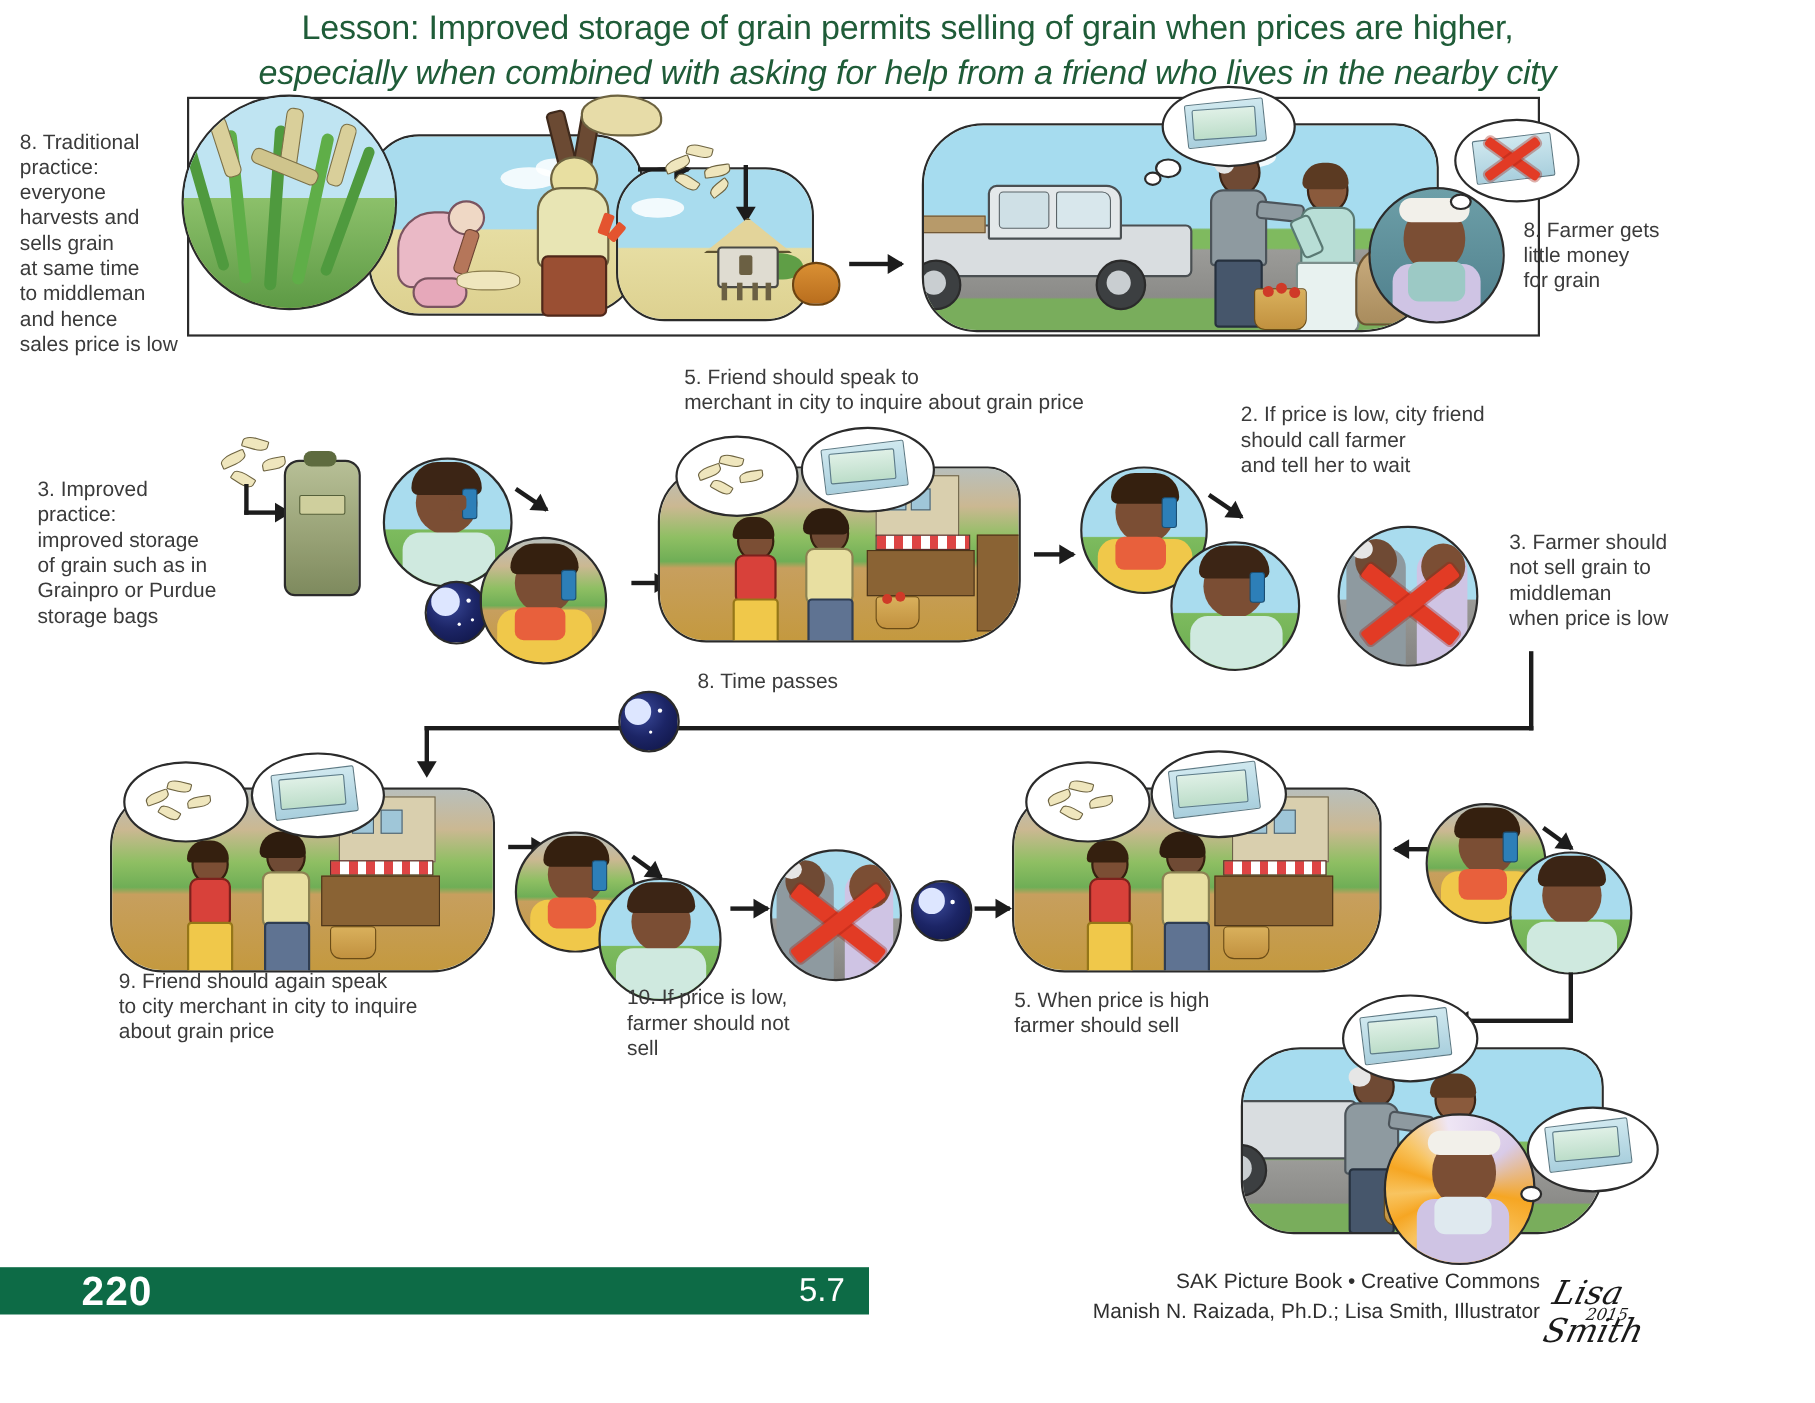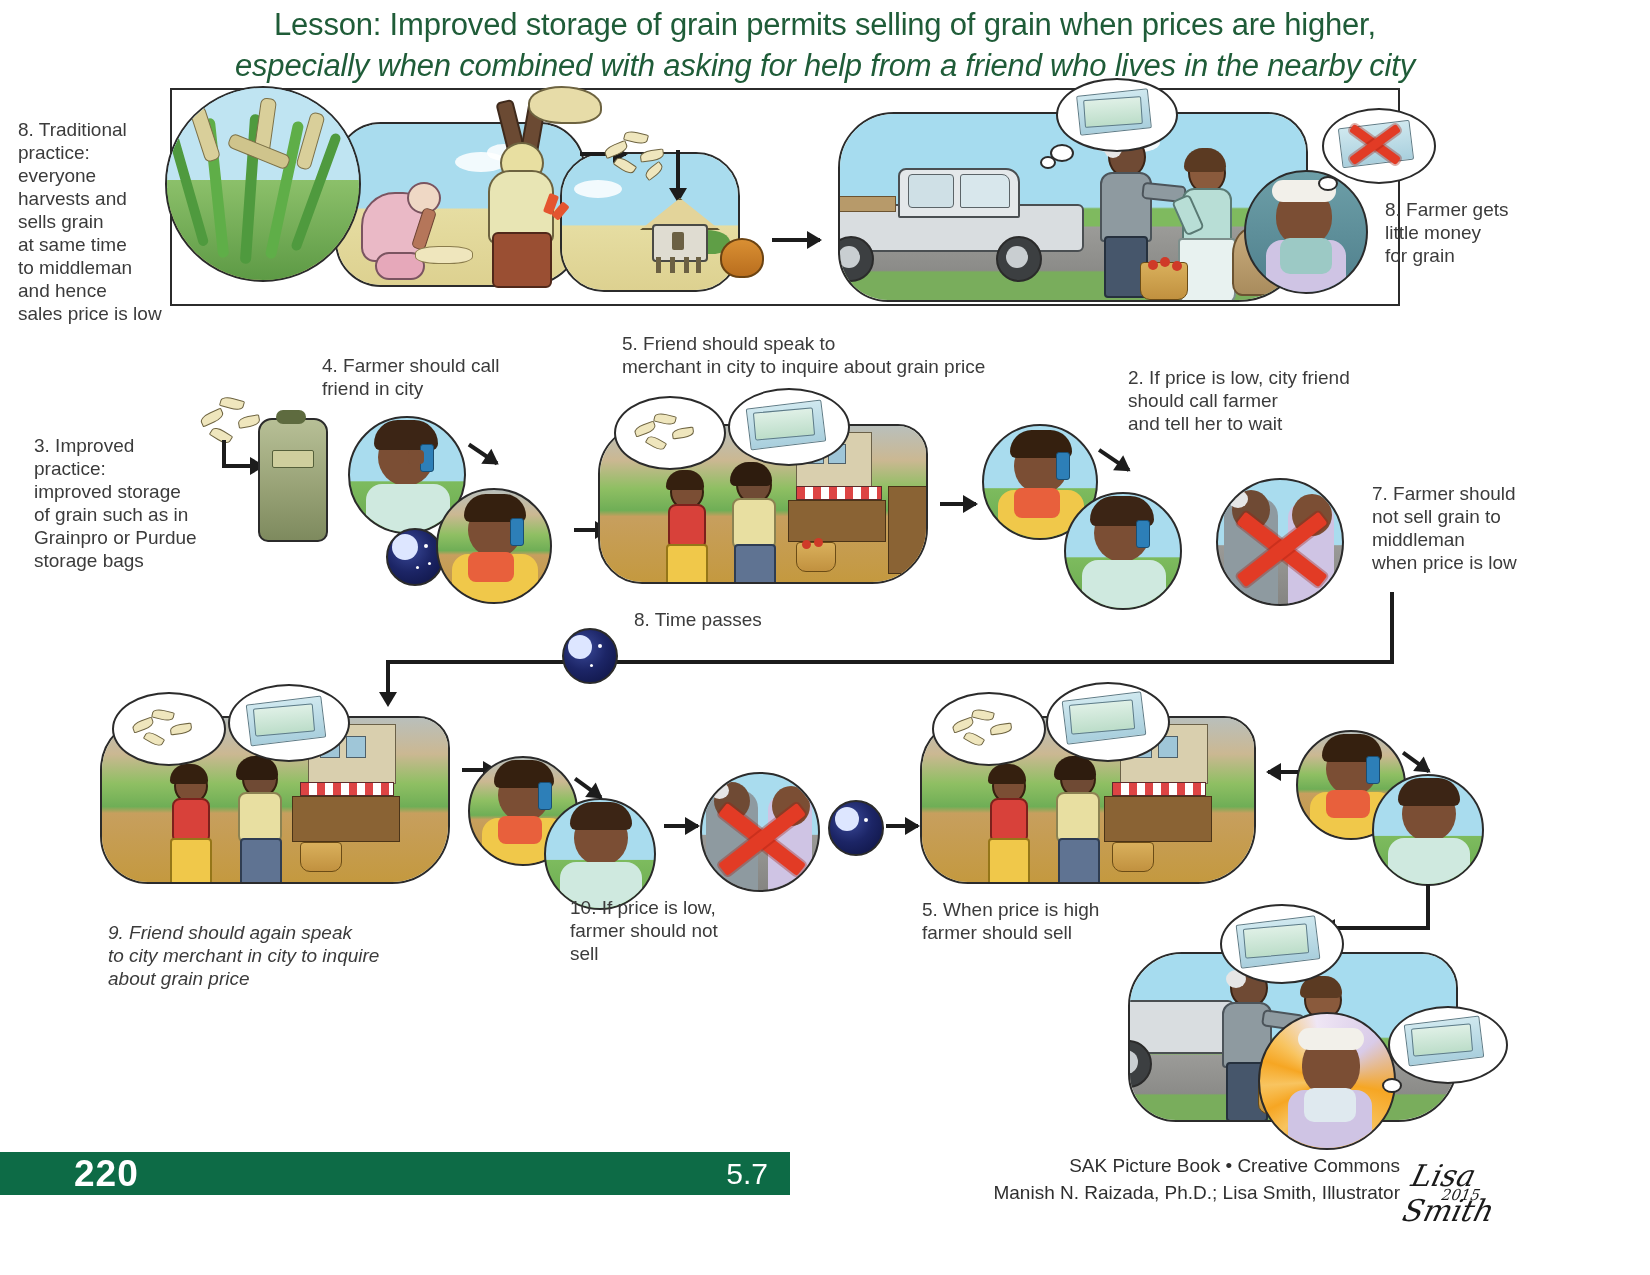--- a/index.html
+++ b/index.html
@@ -348,8 +348,6 @@
   <div class="bag-tie" style="left:276px;top:410px;width:30px;height:14px;border-radius:8px;"></div>
   <div class="bag-label" style="left:272px;top:450px;width:40px;height:16px;"></div>
 
-  <div class="cap" style="left:322px;top:354px;width:230px;">4. Farmer should call
-friend in city</div>
 
   <div class="circ portrait" style="left:348px;top:416px;width:118px;height:118px;">
     <div style="position:absolute;left:28px;top:10px;width:56px;height:58px;background:#7b4e34;border-radius:50%;"></div>

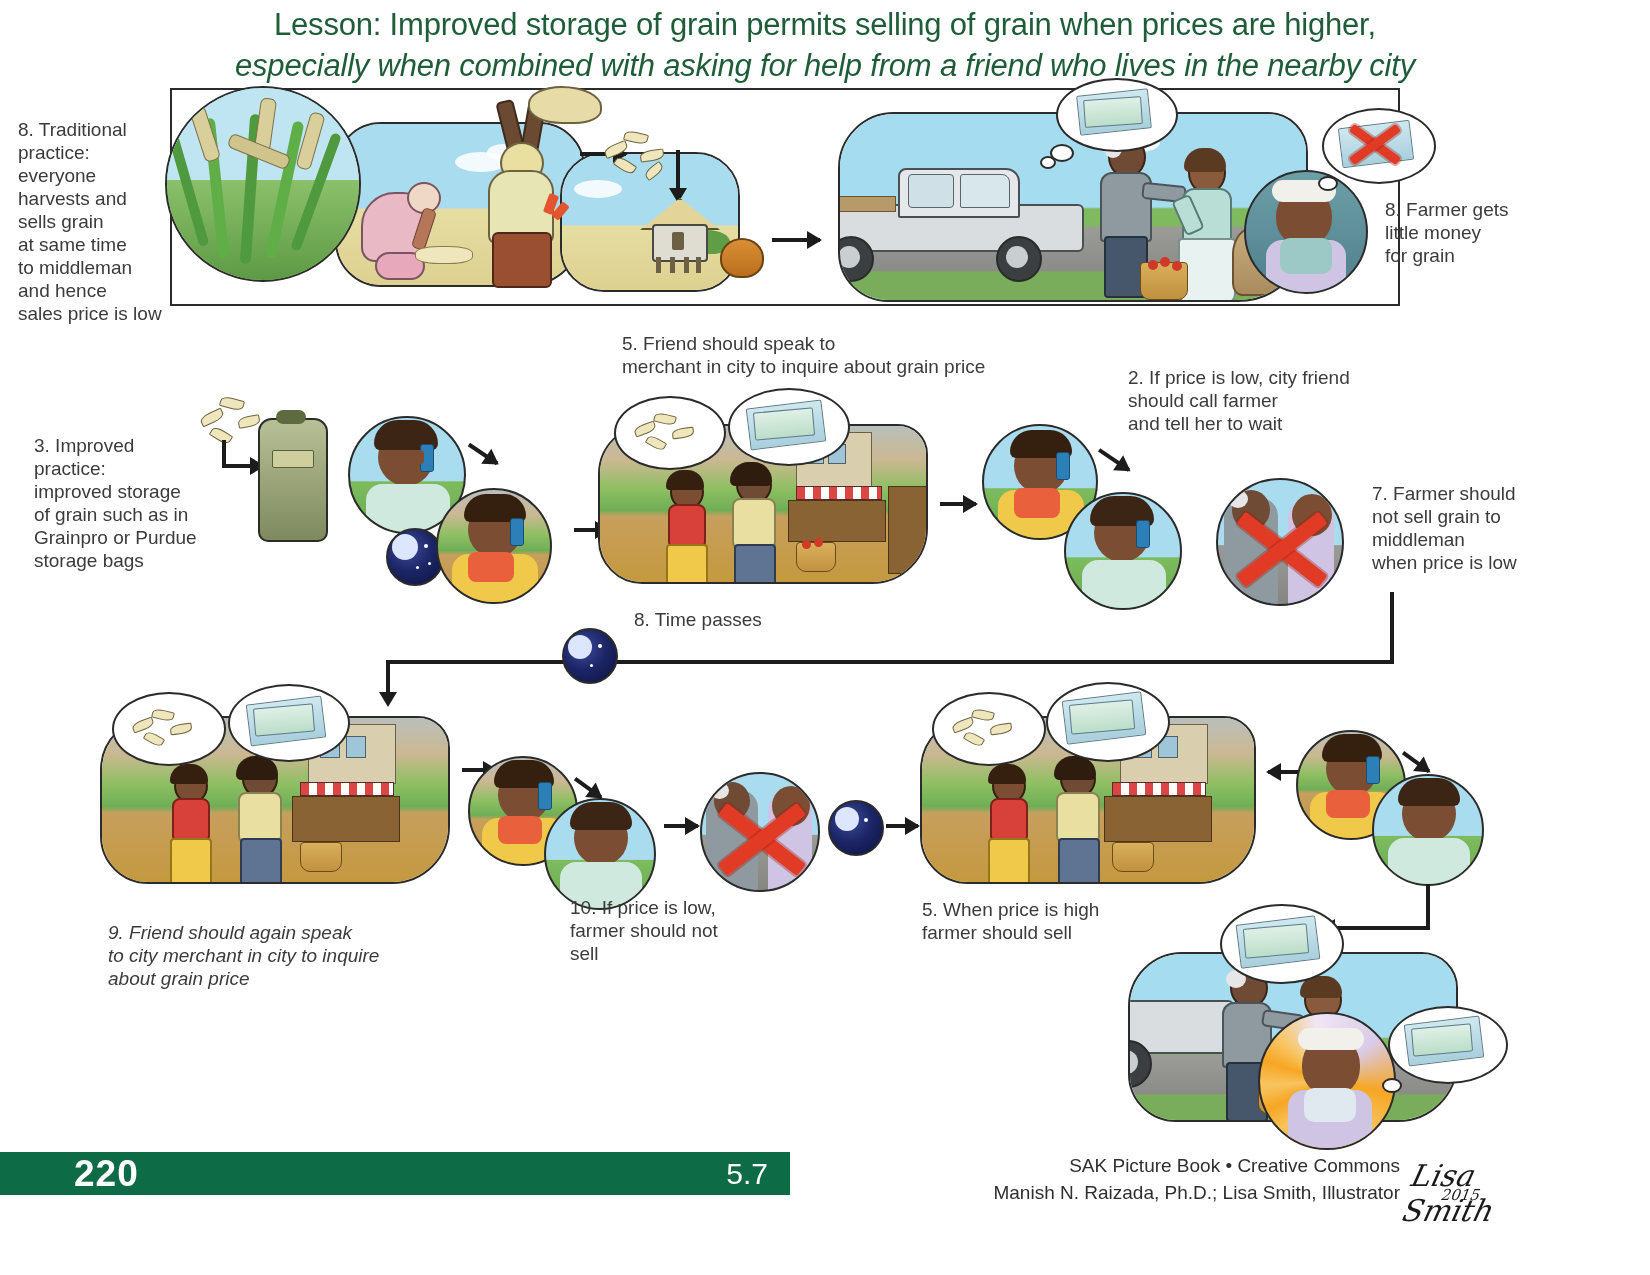--- a/index.html
+++ b/index.html
@@ -439,7 +439,7 @@
   </div>
   <div class="arrow" style="left:1096px;top:458px;width:36px;transform:rotate(34deg);"></div>
 
-  <div class="cap" style="left:1372px;top:482px;width:250px;">7. Farmer should
+  <div class="cap" style="left:1372px;top:482px;width:250px;">3. Farmer should
 not sell grain to
 middleman
 when price is low</div>

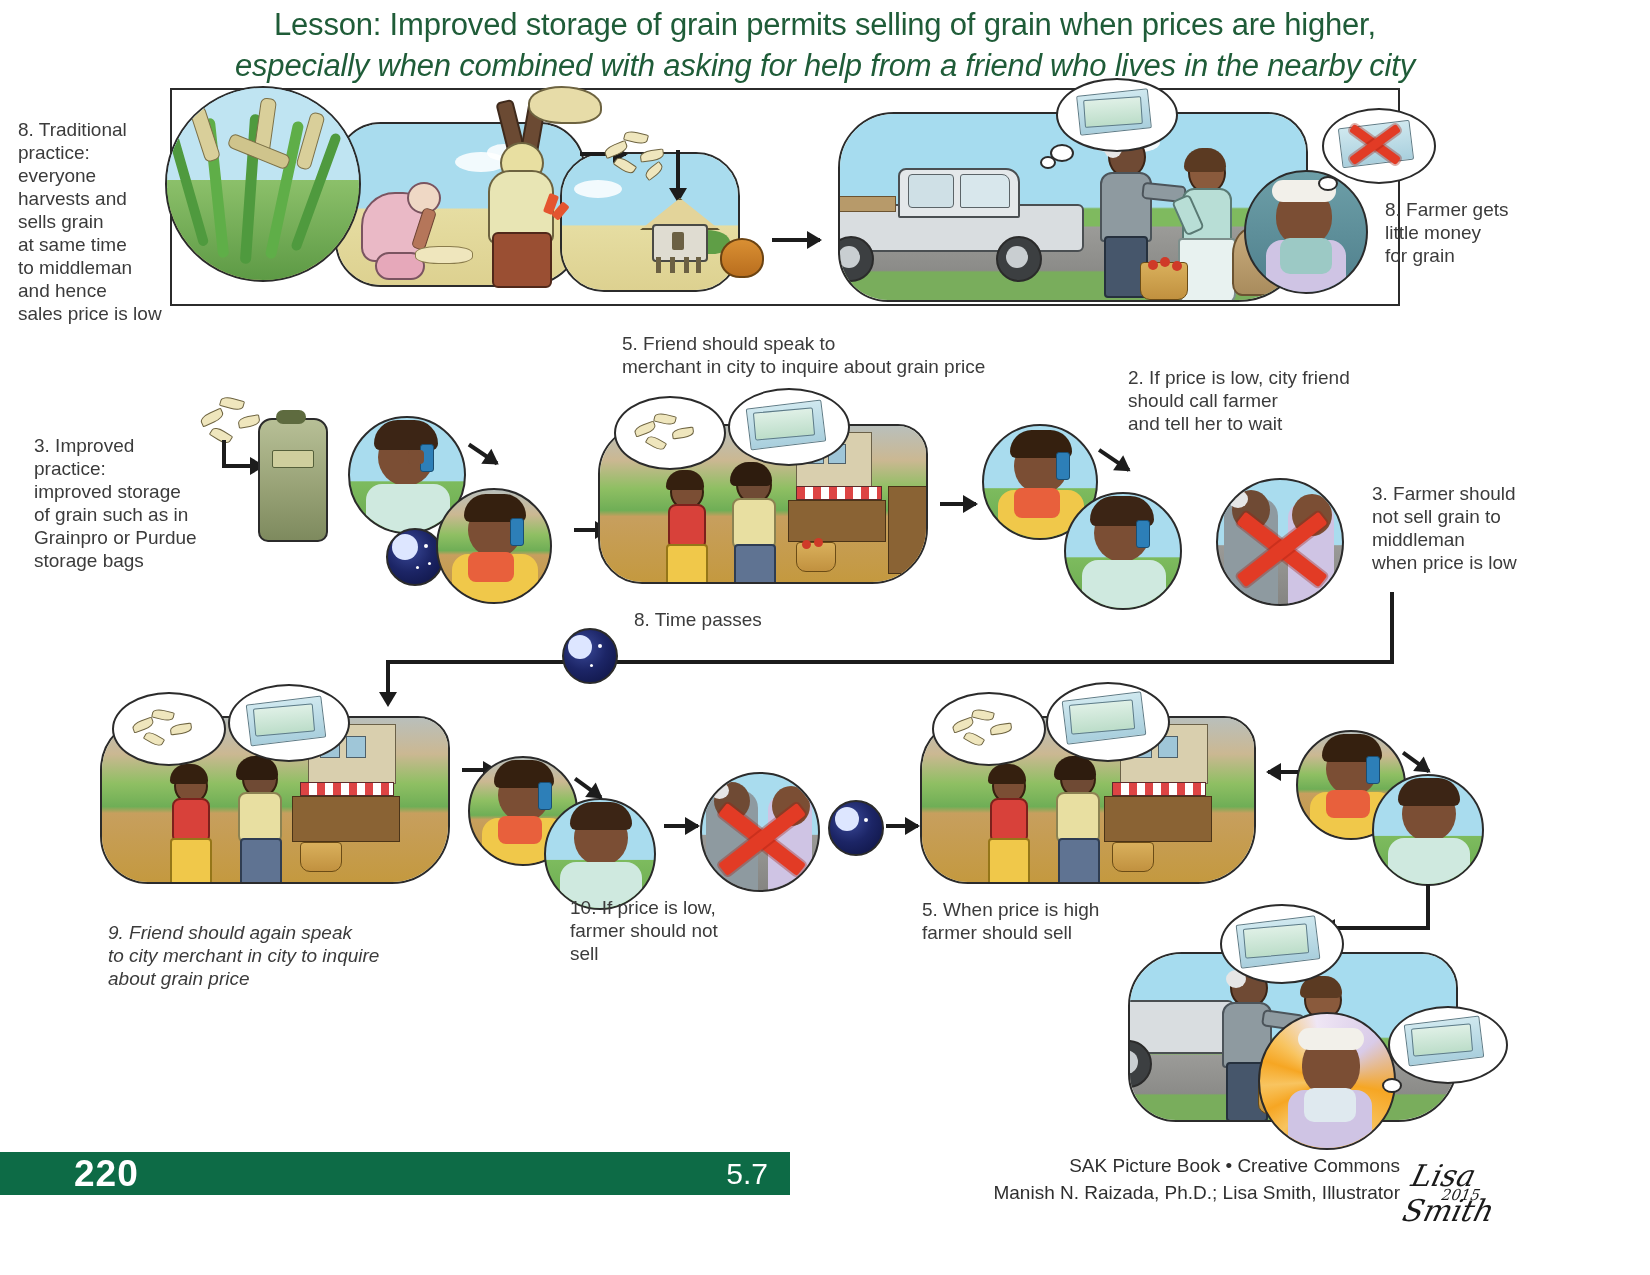--- a/index.html
+++ b/index.html
@@ -502,7 +502,7 @@
     <div class="money2" style="left:6px;top:6px;width:58px;height:26px;transform:rotate(-5deg);"></div>
   </div>
 
-  <div class="cap" style="left:108px;top:921px;width:330px;font-style:italic;">9. Friend should again speak
+  <div class="cap" style="left:108px;top:881px;width:330px;">9. Friend should again speak
 to city merchant in city to inquire
 about grain price</div>
 

